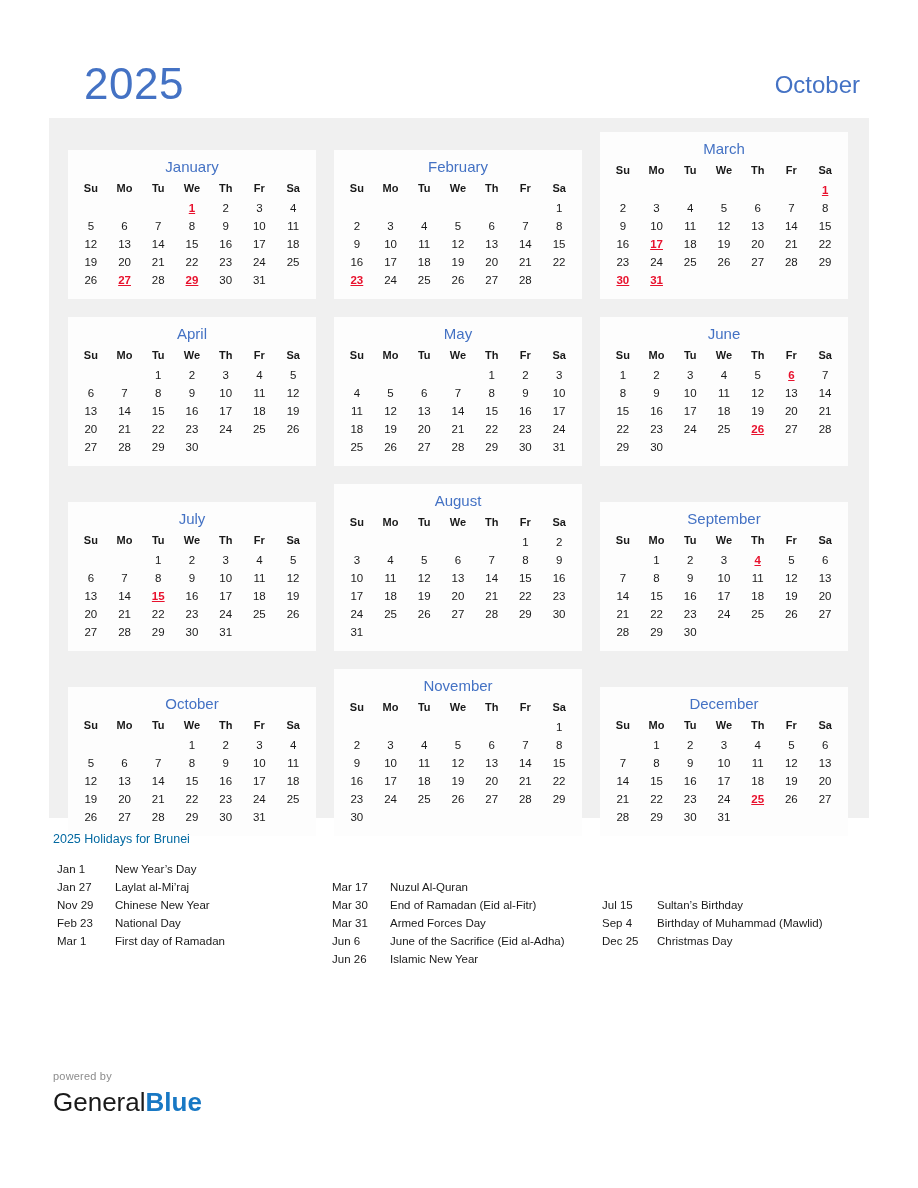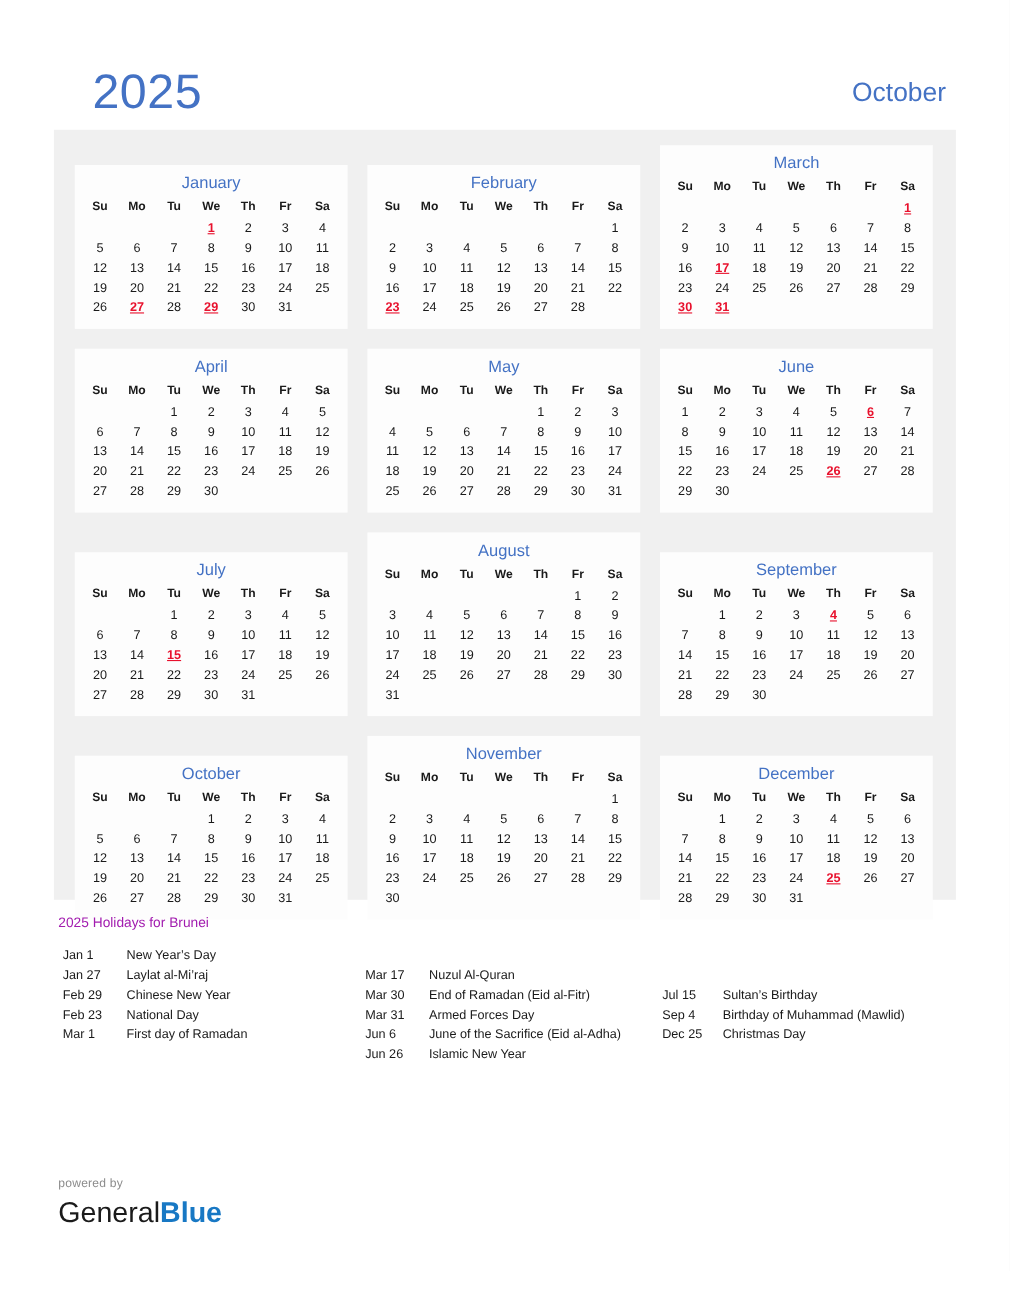--- a/index.html
+++ b/index.html
@@ -123,7 +123,7 @@
     left: 53px;
     top: 3px;
     font-size: 12.5px;
-    color: #a21caf;
+    color: #0369a1;
     line-height: 16px;
   }
   .holiday-columns {

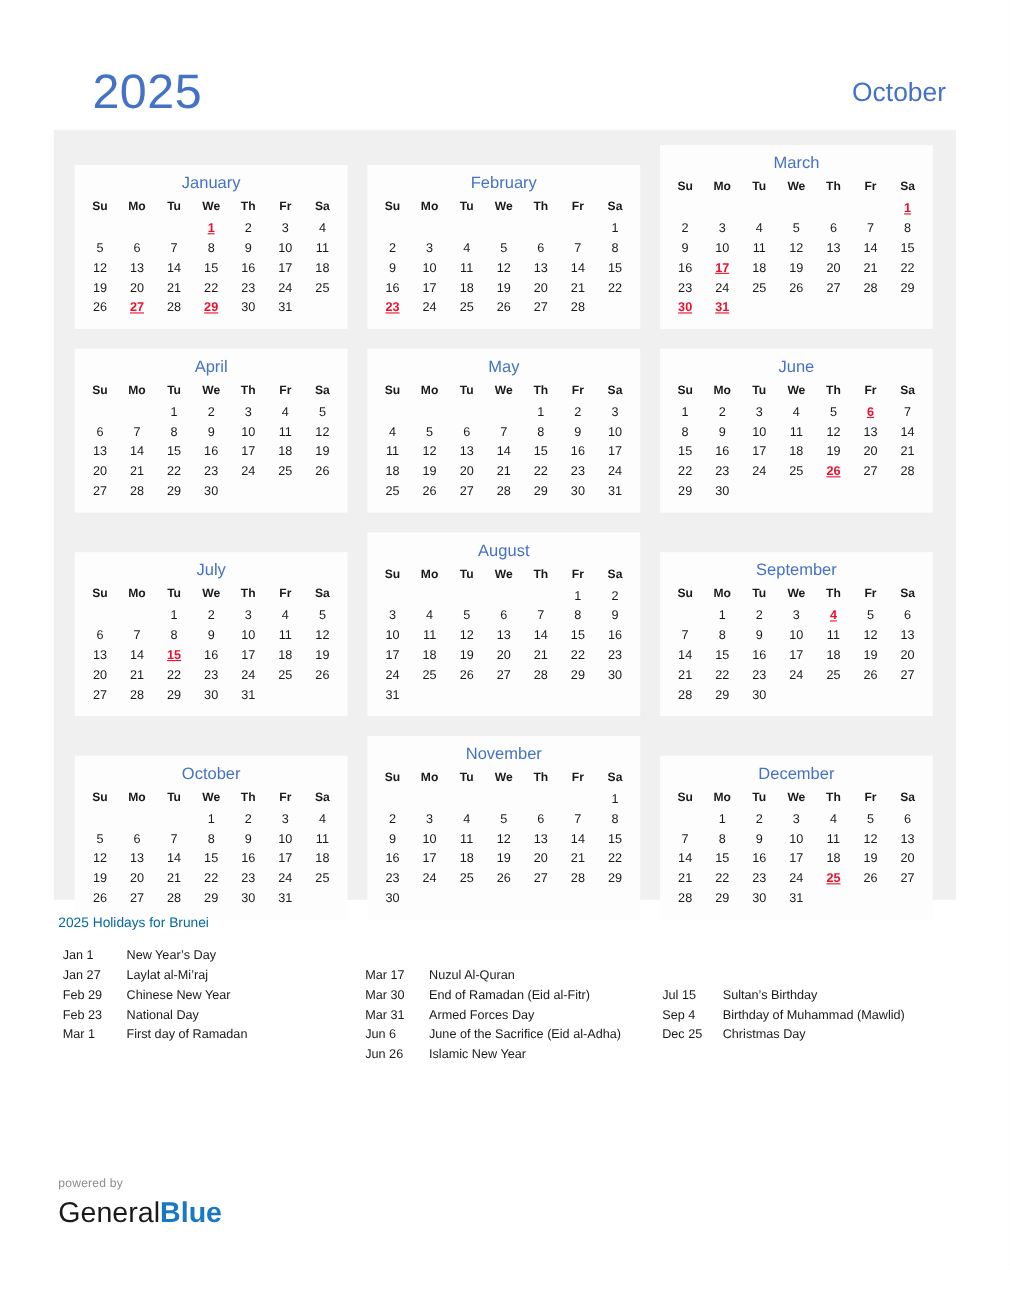--- a/index.html
+++ b/index.html
@@ -994,7 +994,7 @@
           <span class="holiday-name">Laylat al-Mi’raj</span>
         </div>
         <div class="holiday-item">
-          <span class="holiday-date">Feb 29</span>
+          <span class="holiday-date">Nov 29</span>
           <span class="holiday-name">Chinese New Year</span>
         </div>
         <div class="holiday-item">

